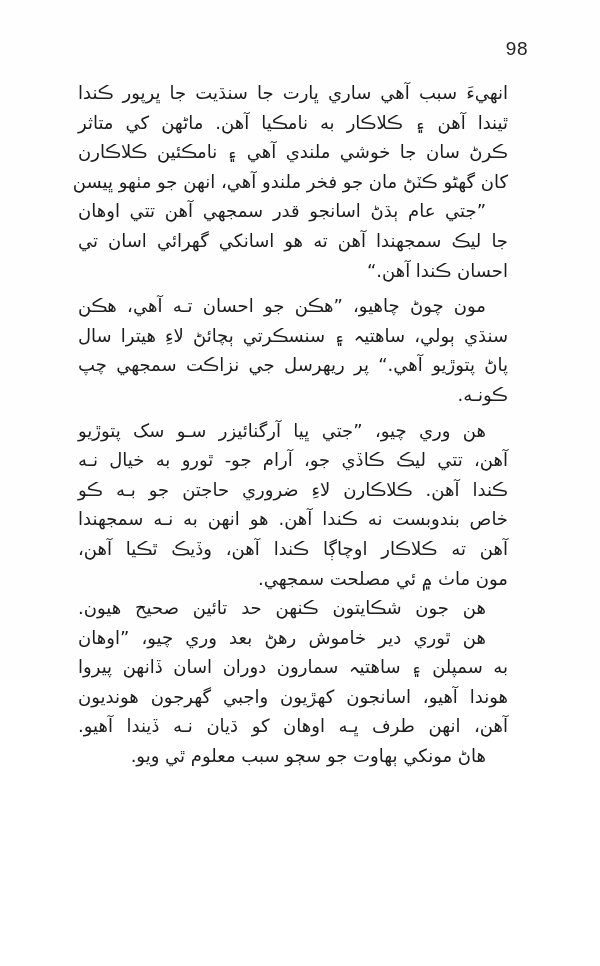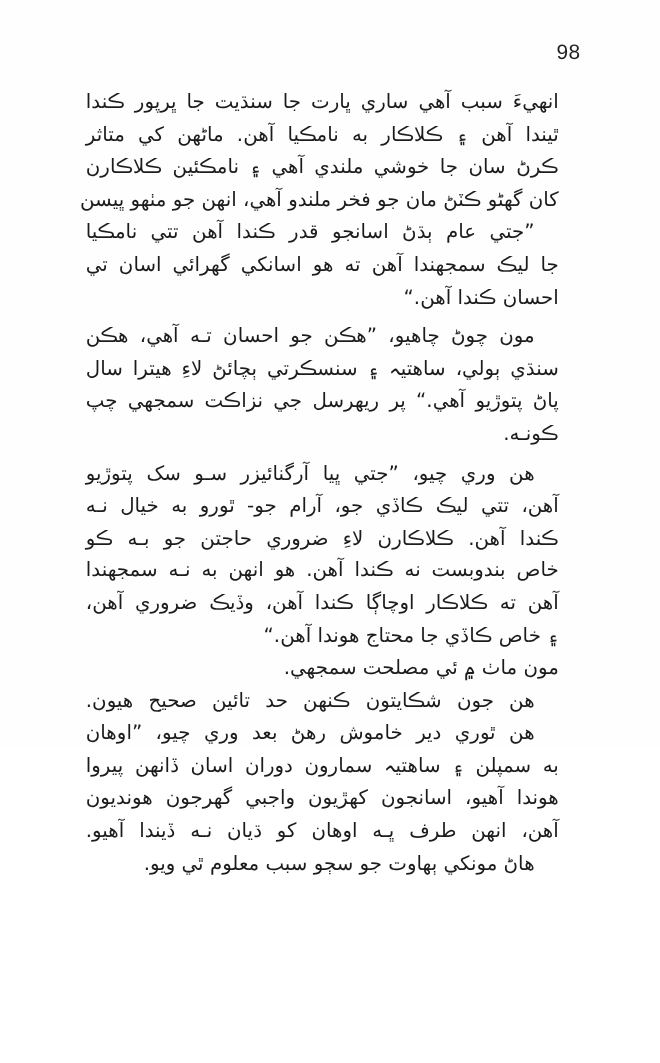--- a/index.html
+++ b/index.html
@@ -77,7 +77,7 @@
     </div>
 
     <div>
-      <div class="line indent">”جتي عام ٻڌڻ اسانجو قدر ڪندا آهن تتي نامڪيا</div>
+      <div class="line indent">”جتي عام ٻڌڻ اسانجو قدر سمجهي آهن تتي اوهان</div>
       <div class="line">جا ليڪ سمجهندا آهن ته هو اسانکي گهرائي اسان تي</div>
       <div class="line short">احسان ڪندا آهن.“</div>
     </div>

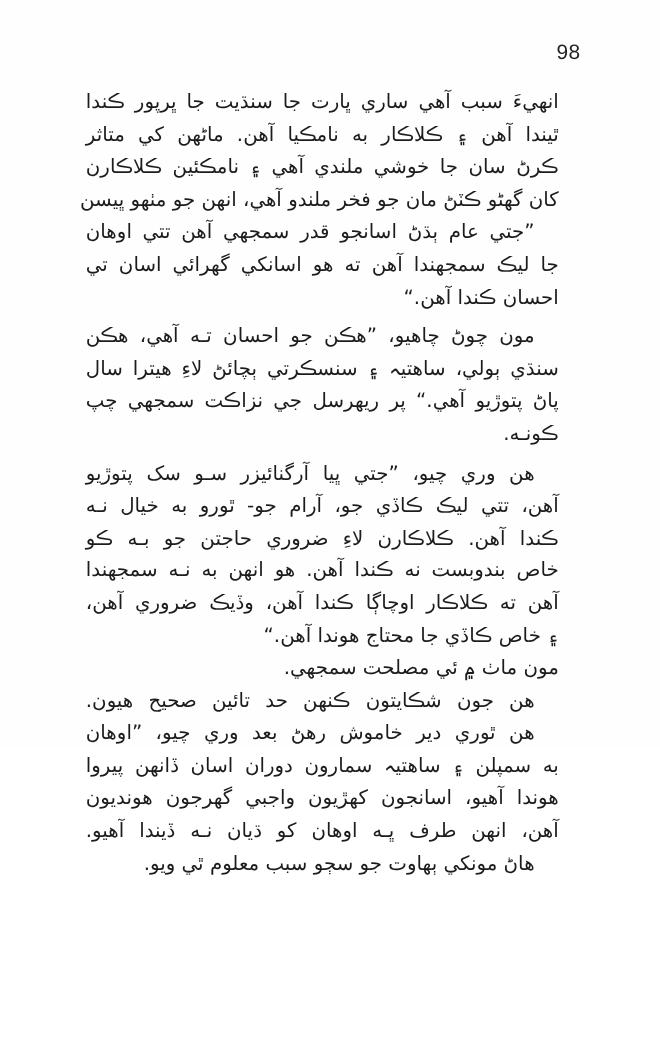--- a/index.html
+++ b/index.html
@@ -96,7 +96,7 @@
       <div class="line">آهن، تتي ليڪ ڪاڏي جو، آرام جو- ٿورو به خيال نـه</div>
       <div class="line">ڪندا آهن. ڪلاڪارن لاءِ ضروري حاجتن جو بـه ڪو</div>
       <div class="line">خاص بندوبست نه ڪندا آهن. هو انهن به نـه سمجهندا</div>
-      <div class="line">آهن ته ڪلاڪار اوچاڳا ڪندا آهن، وڏيڪ ضروري آهن،</div>
+      <div class="line">آهن ته ڪلاڪار اوچاڳا ڪندا آهن، وڏيڪ ٿڪيا آهن،</div>
       <div class="line short">۽ خاص ڪاڏي جا محتاج هوندا آهن.“</div>
     </div>
 

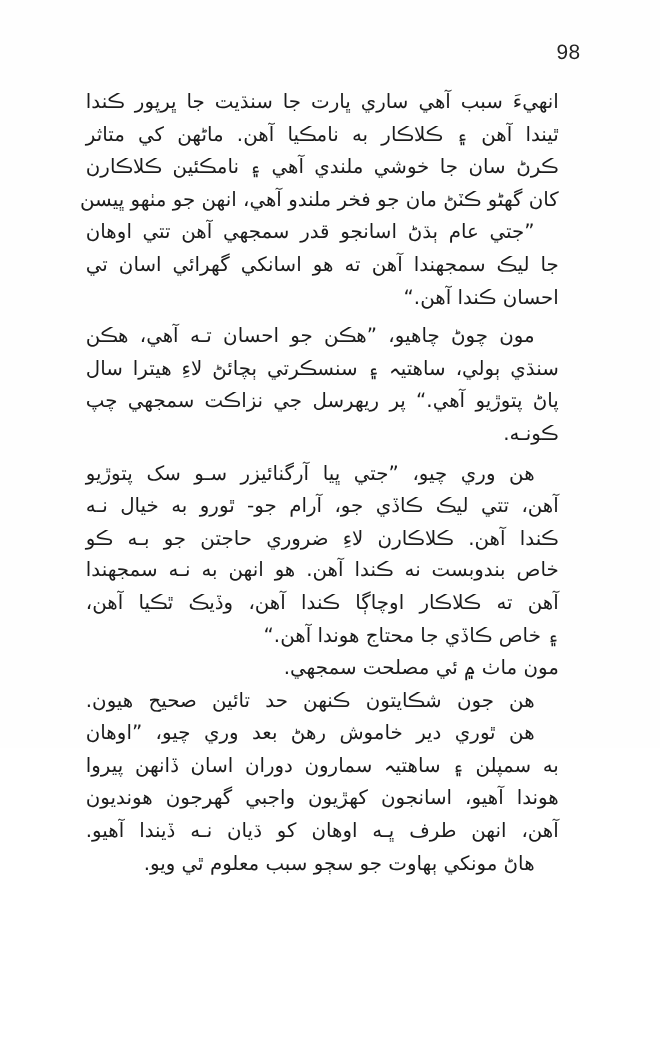--- a/index.html
+++ b/index.html
@@ -97,7 +97,6 @@
       <div class="line">ڪندا آهن. ڪلاڪارن لاءِ ضروري حاجتن جو بـه ڪو</div>
       <div class="line">خاص بندوبست نه ڪندا آهن. هو انهن به نـه سمجهندا</div>
       <div class="line">آهن ته ڪلاڪار اوچاڳا ڪندا آهن، وڏيڪ ٿڪيا آهن،</div>
-      <div class="line short">۽ خاص ڪاڏي جا محتاج هوندا آهن.“</div>
     </div>
 
     <div>

